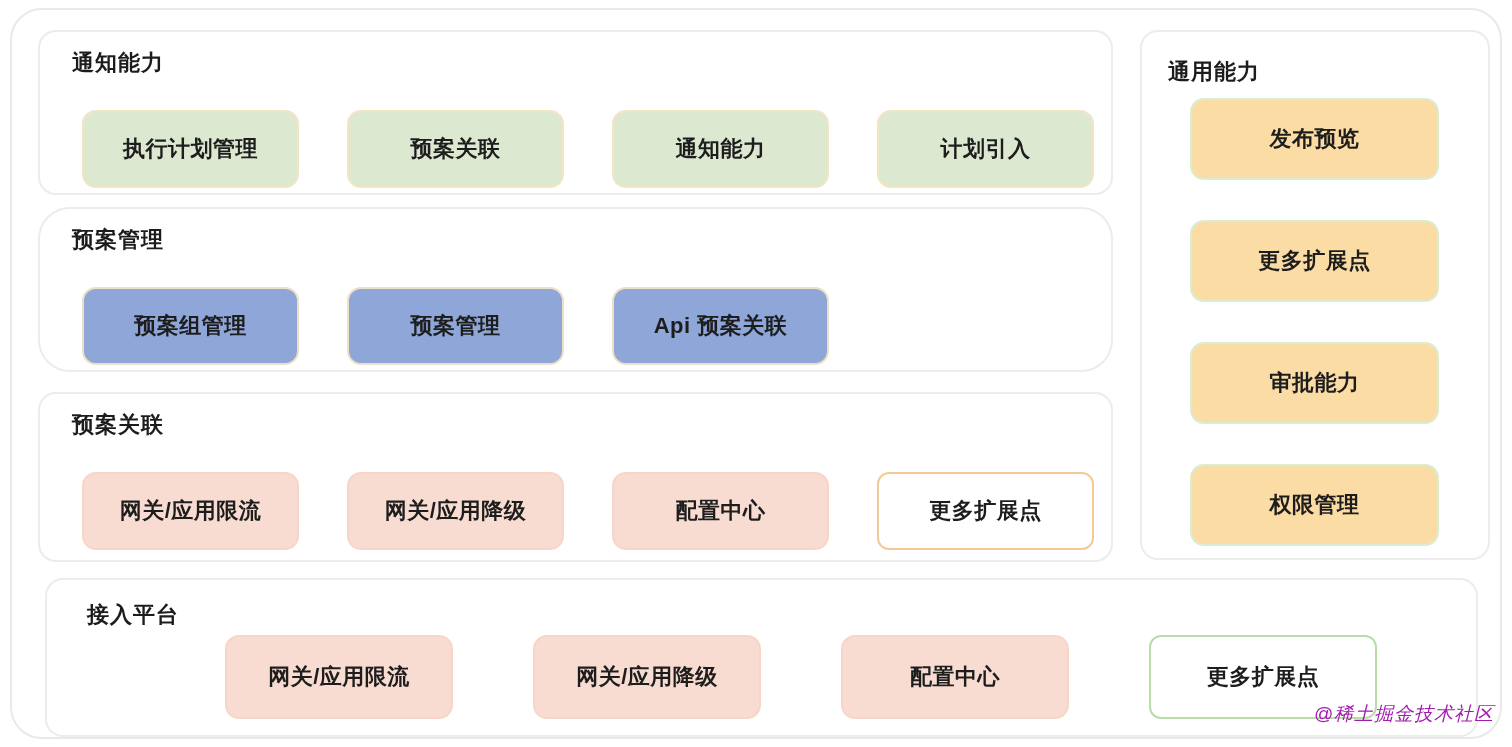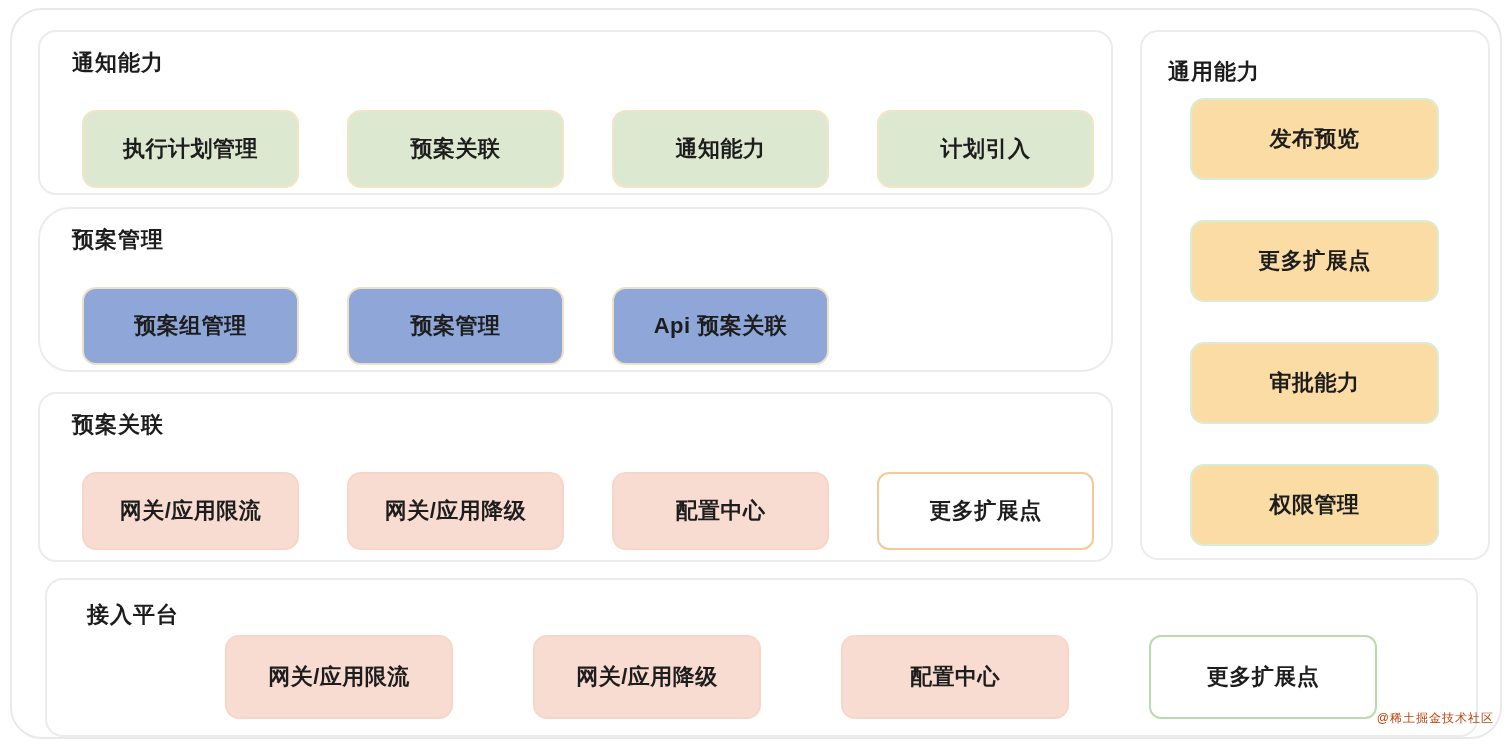--- a/index.html
+++ b/index.html
@@ -86,10 +86,11 @@
   .watermark {
     position:absolute;
     right:18px; bottom:20px;
-    font-size:12px;
-    color:#c2410c;
+    font-size:19px;
+    color:#a21caf;
     letter-spacing:1px;
     white-space:nowrap;
+    font-style:italic;
   }
 </style>
 </head>

